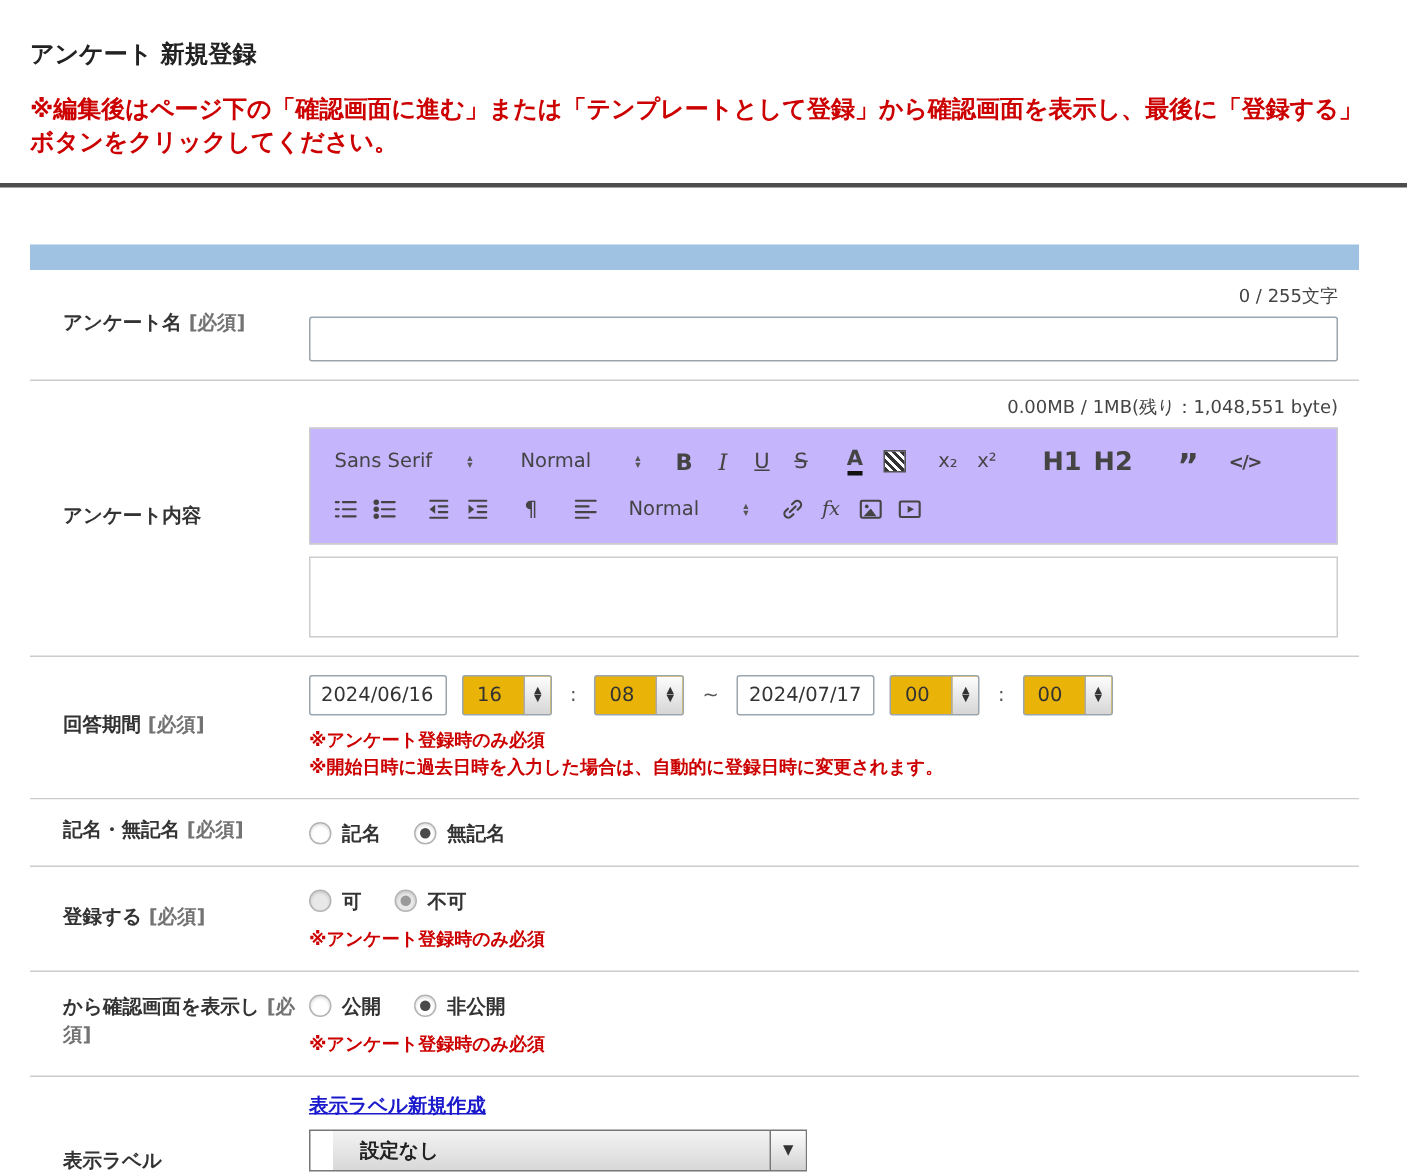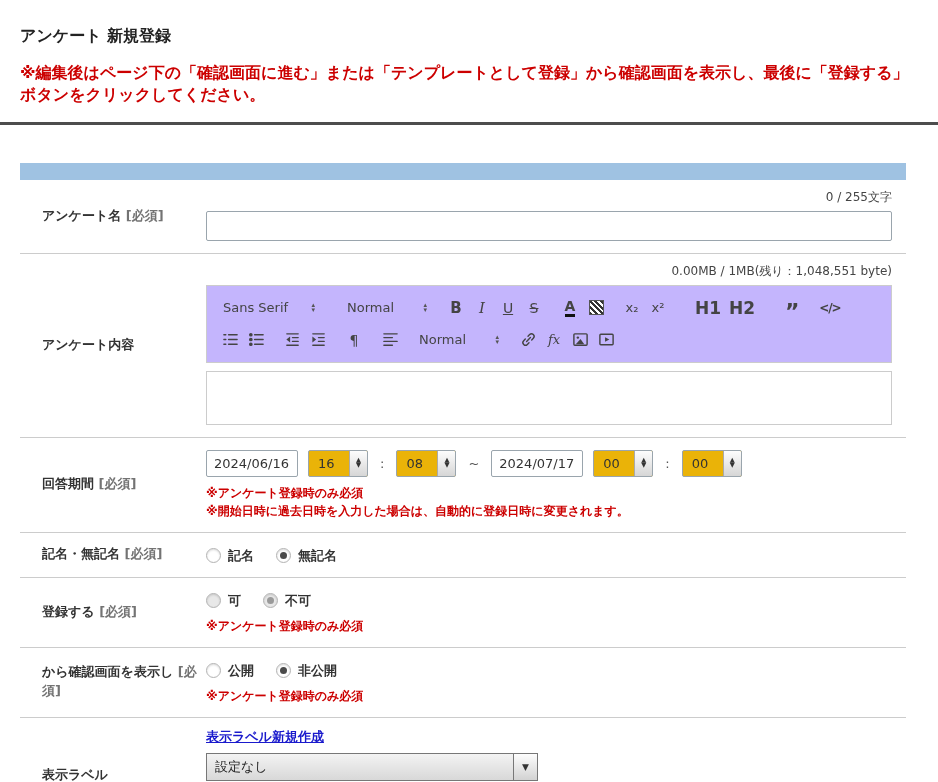--- a/index.html
+++ b/index.html
@@ -70,7 +70,7 @@
   
   .blue-link { color:#1a1acc; font-weight:bold; text-decoration:underline; font-size:13px; cursor:pointer; }
   .combo { width:332px; height:28px; border:1px solid #777; display:flex; margin-top:7px; background:#fff; }
-  .combo .val { flex:1; background:linear-gradient(#f3f3f3,#d8d8d8); display:flex; align-items:center; padding-left:8px; font-weight:normal; color:#222; }
+  .combo .val { flex:1; background:linear-gradient(#f3f3f3,#d8d8d8); display:flex; align-items:center; padding-left:18px; font-weight:bold; color:#222;margin-left:15px; }
   .combo .arrow { width:24px; border-left:1px solid #777; background:linear-gradient(#fdfdfd,#d2d2d2); display:flex; align-items:center; justify-content:center; font-size:9px; color:#333; cursor:pointer; }
   .add-line { display:flex; align-items:center; margin-top:16px; }
   .plus-btn { width:25px; height:25px; border-radius:50%; background:#1c3f94; color:#ffd400; font-size:21px; font-weight:bold; display:flex; align-items:center; justify-content:center; line-height:1; cursor:pointer; flex:none; margin-right:12px; box-shadow:0 1px 2px rgba(0,0,0,.3); }

